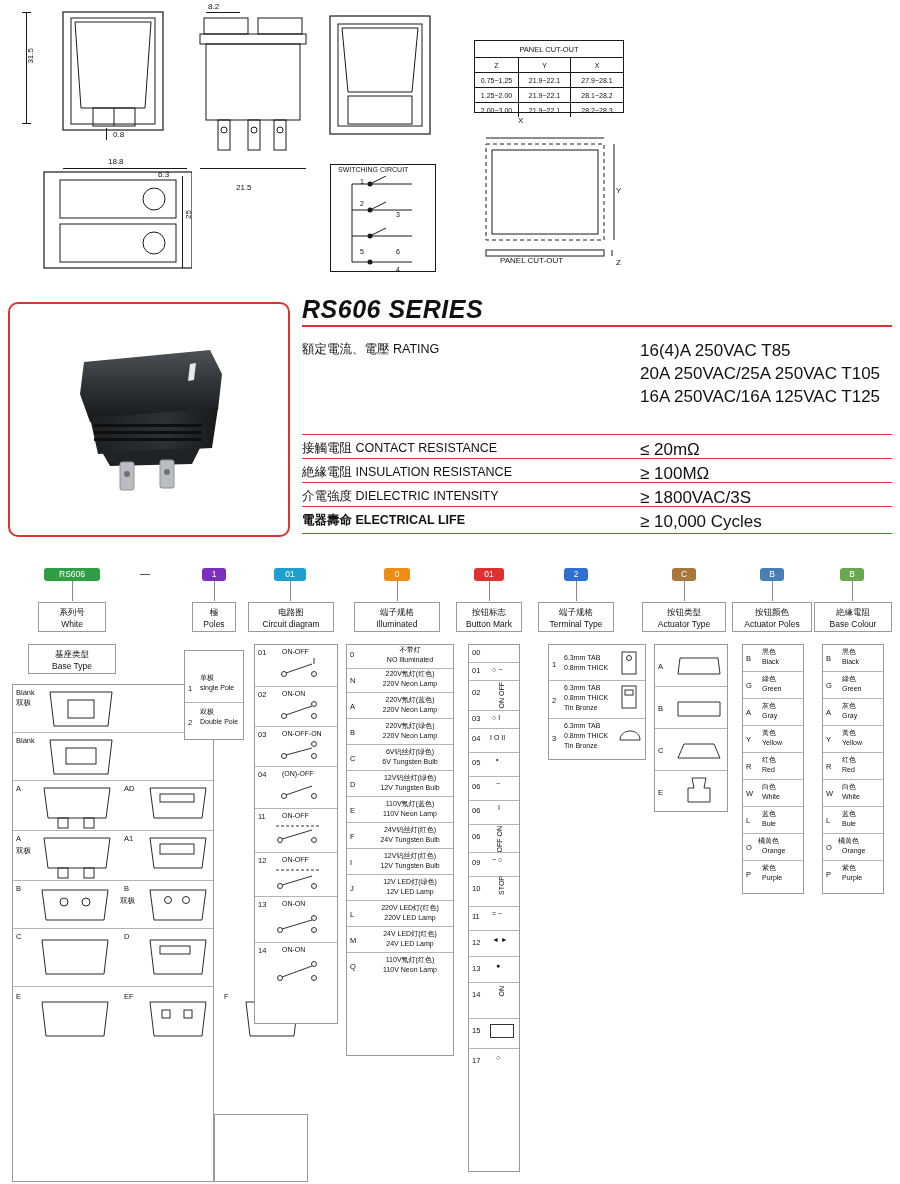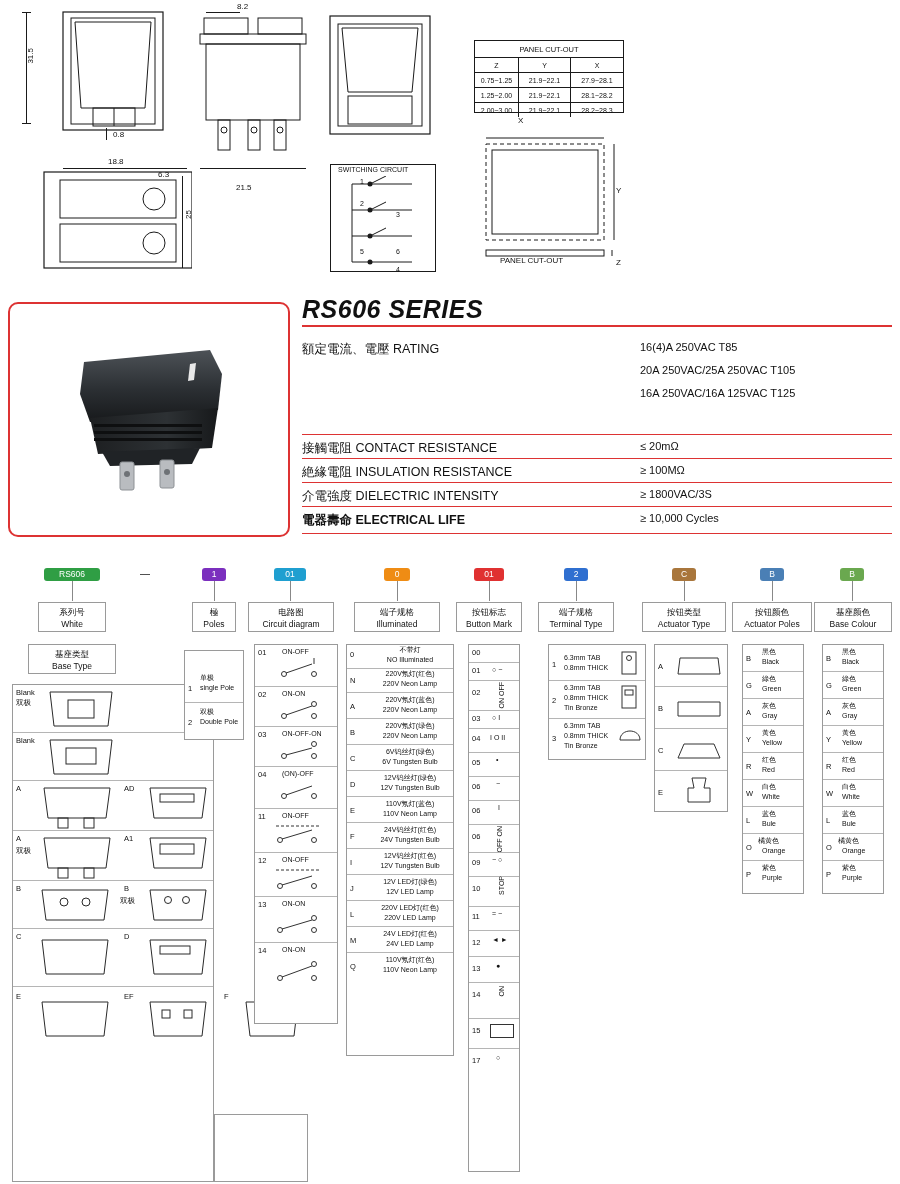--- a/index.html
+++ b/index.html
@@ -103,7 +103,7 @@
     <circle cx="56" cy="116" r="3" fill="none" stroke="#1a1a1a"></circle>
     <circle cx="82" cy="116" r="3" fill="none" stroke="#1a1a1a"></circle>
   </svg>
-  <div class="abs dimtxt" style="left:237px;top:2px;text-align:right;">8.2</div>
+  <div class="abs dimtxt" style="left:208px;top:2px;text-align:right;">8.2</div>
   <div class="abs" style="left:206px;top:12px;width:34px;height:1px;background:#1a1a1a;"></div>
   <div class="abs dimtxt" style="left:158px;top:170px;">6.3</div>
   <div class="abs dimtxt" style="left:236px;top:183px;">21.5</div>

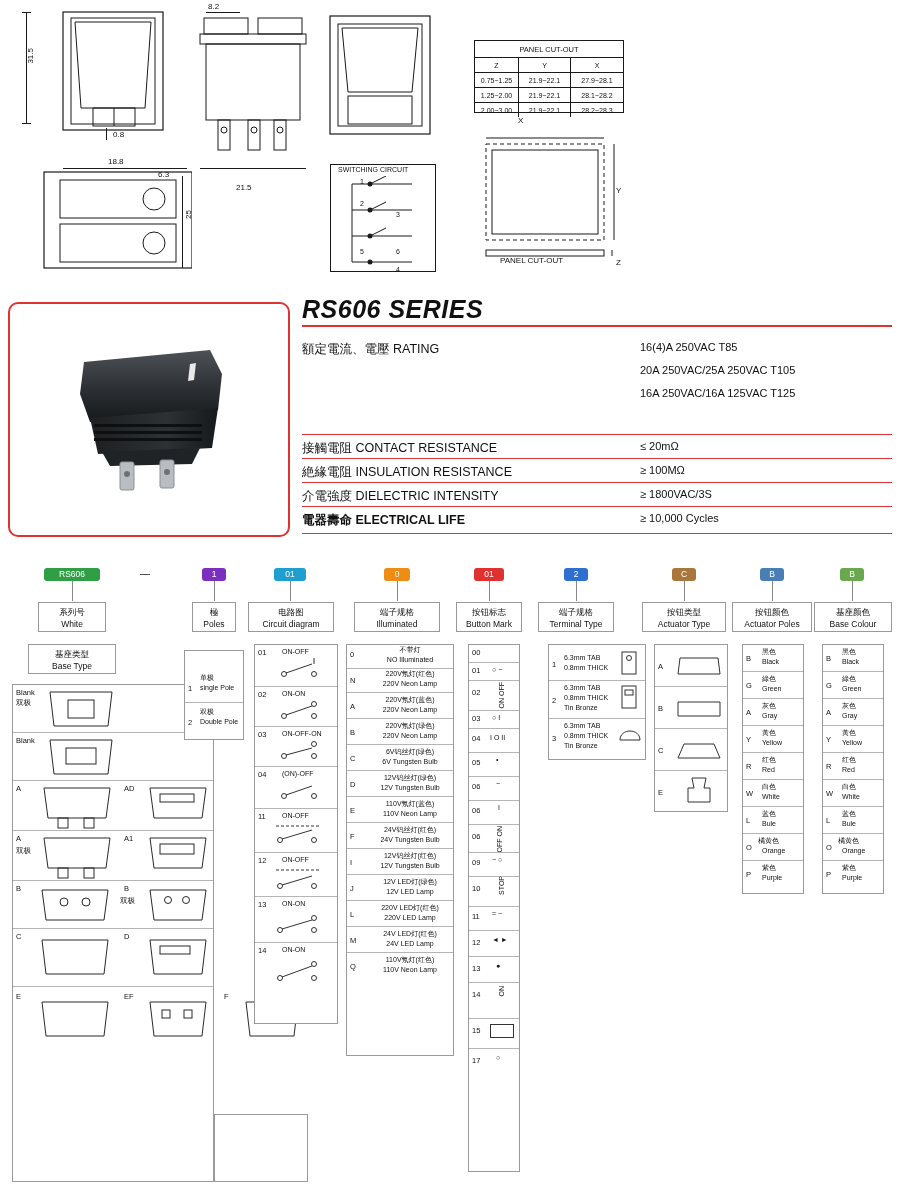--- a/index.html
+++ b/index.html
@@ -31,7 +31,7 @@
   #series-underline{position:absolute;left:302px;top:325px;width:590px;height:2px;background:#d33;}
 
   .spec-row{position:absolute;left:302px;font-size:12.5px;}
-  .spec-val{position:absolute;left:640px;font-size:11px;}
+  .spec-val{position:absolute;left:640px;font-size:17px;}
   .spec-sep{position:absolute;left:302px;width:590px;height:1px;background:#d33;}
 
   

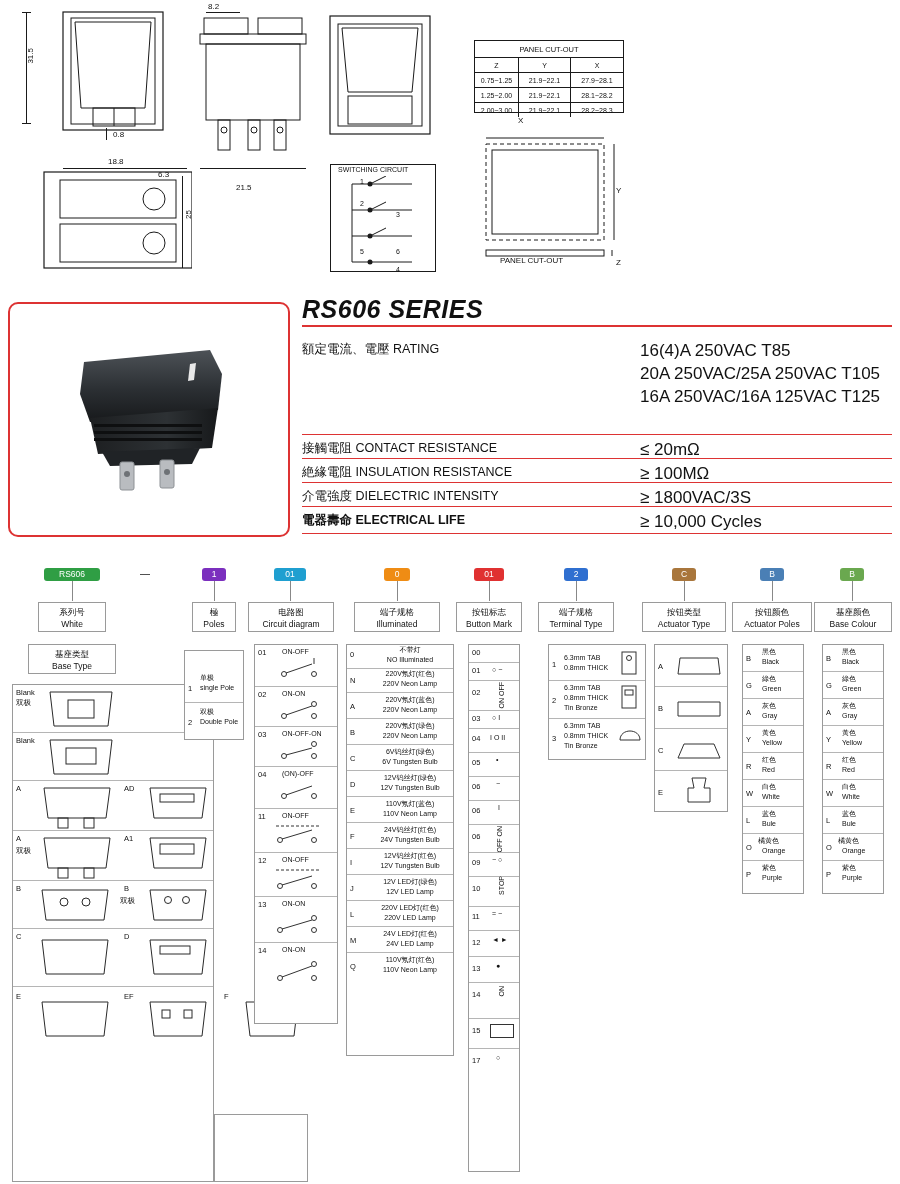--- a/index.html
+++ b/index.html
@@ -288,7 +288,7 @@
   <div class="colhdr" style="left:726px;top:57px;width:80px;">Actuator Poles</div>
 
   <div class="codebox" style="left:808px;top:40px;width:78px;height:30px;"></div>
-  <div class="colhdr" style="left:808px;top:45px;width:78px;">基座颜色</div>
+  <div class="colhdr" style="left:808px;top:45px;width:78px;">絶緣電阻</div>
   <div class="colhdr" style="left:808px;top:57px;width:78px;">Base Colour</div>
 
   <div class="codebox" style="left:22px;top:82px;width:88px;height:30px;"></div>

